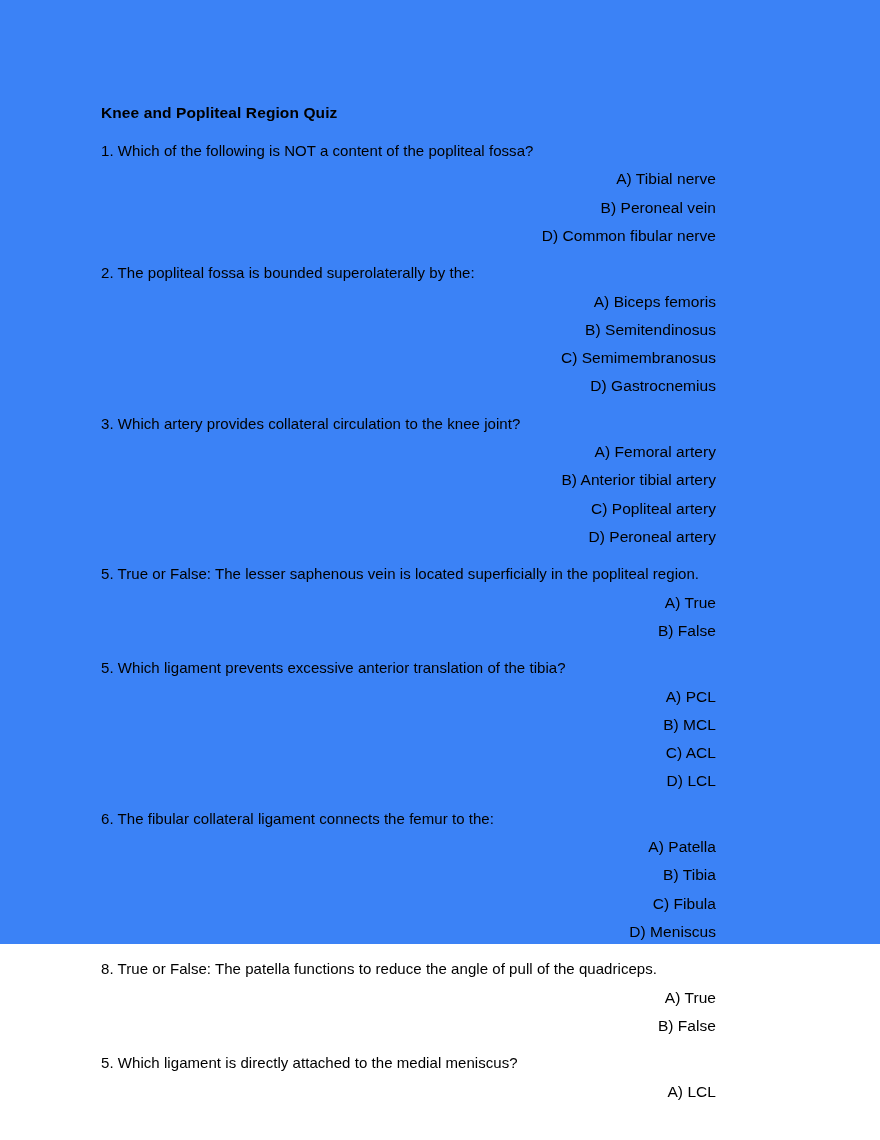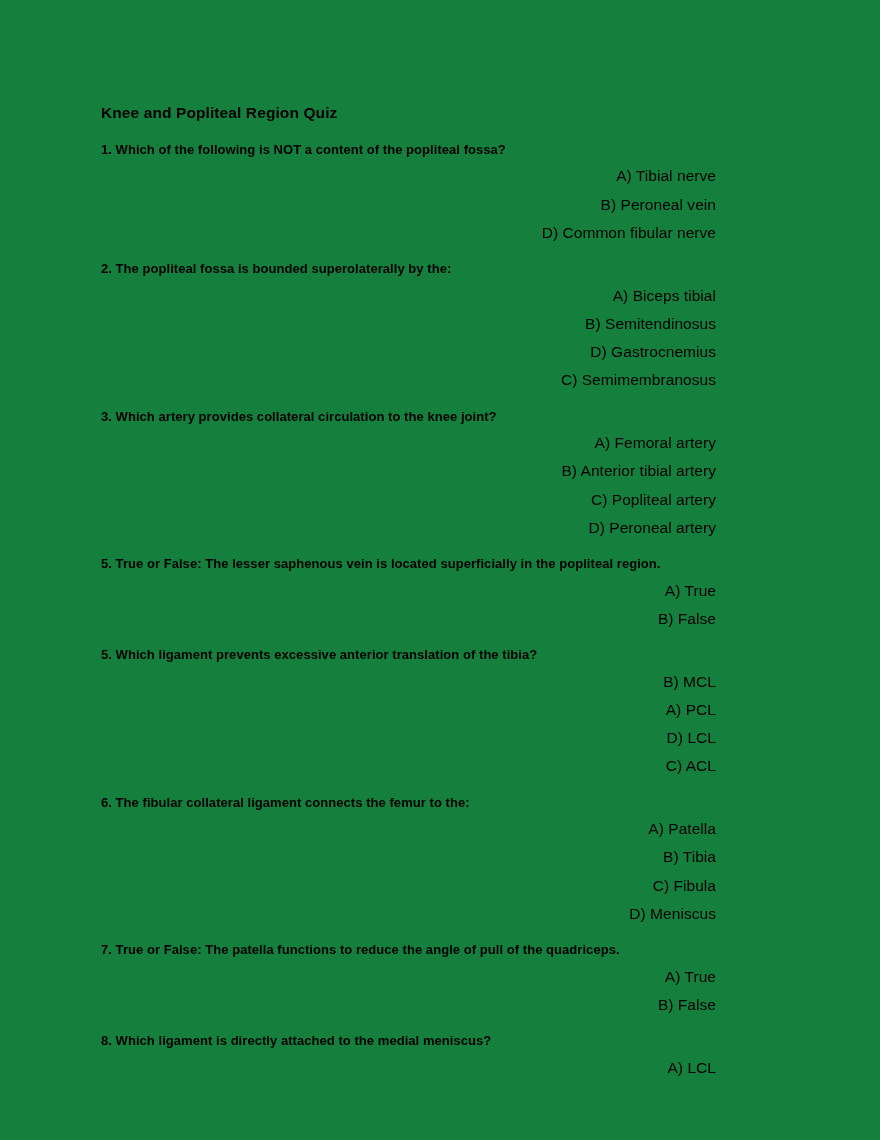--- a/index.html
+++ b/index.html
@@ -20,8 +20,8 @@
     top: 0;
     left: 0;
     width: 880px;
-    height: 1140px;
-    background: #15803d;
+    height: 944px;
+    background: #3b82f6;
   }
   .content {
     position: absolute;

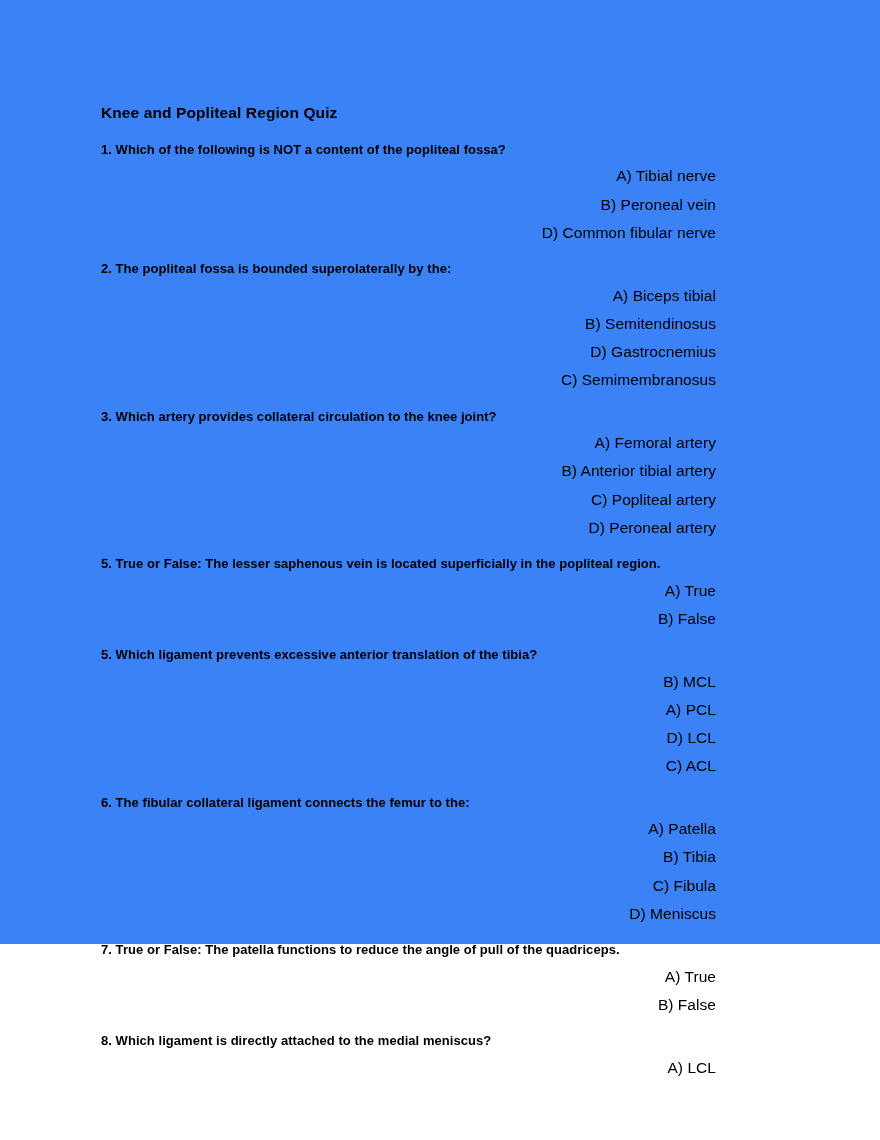--- a/index.html
+++ b/index.html
@@ -40,8 +40,8 @@
     margin: 0 0 15px 0;
   }
   .q-text {
-    font-size: 13px;
-    font-weight: bold;
+    font-size: 15px;
+    font-weight: normal;
     line-height: 1.5;
     margin: 0 0 2px 0;
     letter-spacing: 0.05px;

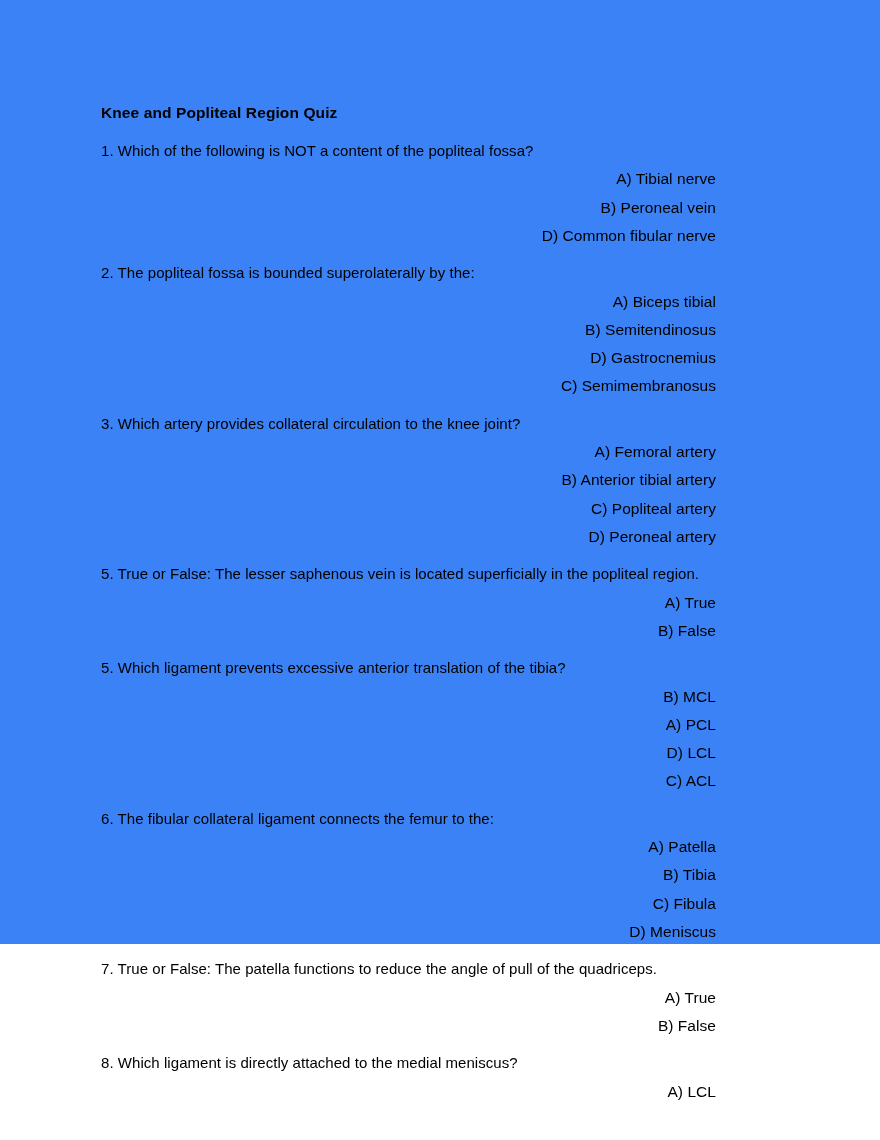--- a/index.html
+++ b/index.html
@@ -79,7 +79,7 @@
     <div class="question-block">
       <p class="q-text">2. The popliteal fossa is bounded superolaterally by the:</p>
       <ul class="options">
-        <li class="option">A) Biceps tibial</li>
+        <li class="option">A) Biceps femoris</li>
         <li class="option">B) Semitendinosus</li>
         <li class="option">D) Gastrocnemius</li>
         <li class="option">C) Semimembranosus</li>

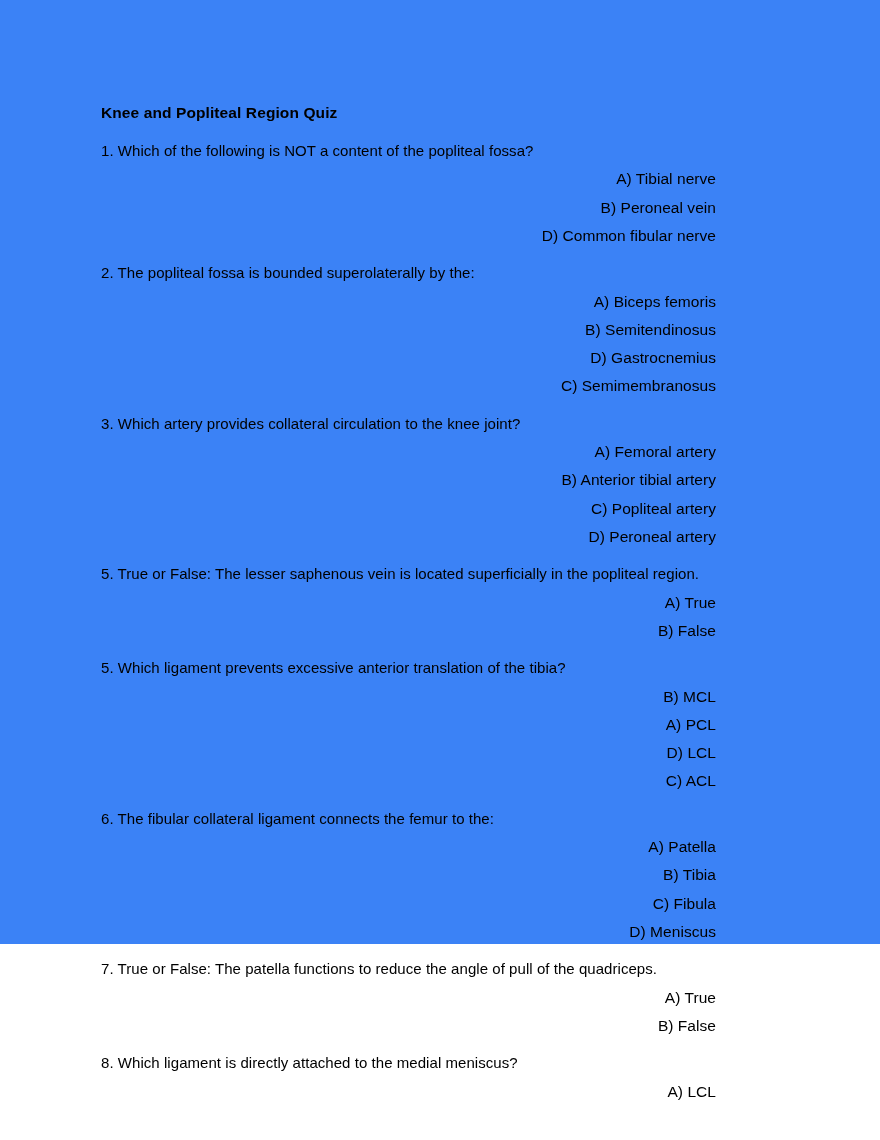--- a/index.html
+++ b/index.html
@@ -81,8 +81,8 @@
       <ul class="options">
         <li class="option">A) Biceps femoris</li>
         <li class="option">B) Semitendinosus</li>
+        <li class="option">C) Semimembranosus</li>
         <li class="option">D) Gastrocnemius</li>
-        <li class="option">C) Semimembranosus</li>
       </ul>
     </div>
 

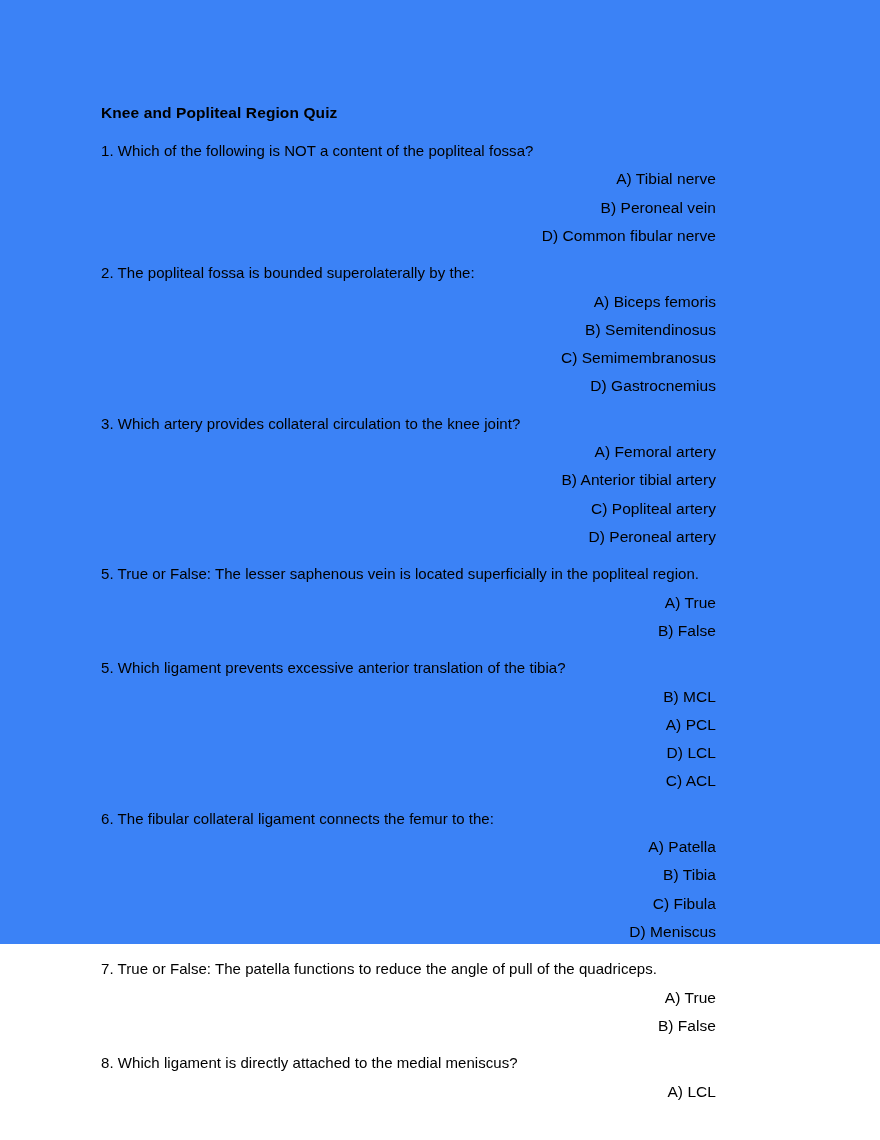--- a/index.html
+++ b/index.html
@@ -107,8 +107,8 @@
     <div class="question-block">
       <p class="q-text">5. Which ligament prevents excessive anterior translation of the tibia?</p>
       <ul class="options">
+        <li class="option">A) PCL</li>
         <li class="option">B) MCL</li>
-        <li class="option">A) PCL</li>
         <li class="option">D) LCL</li>
         <li class="option">C) ACL</li>
       </ul>

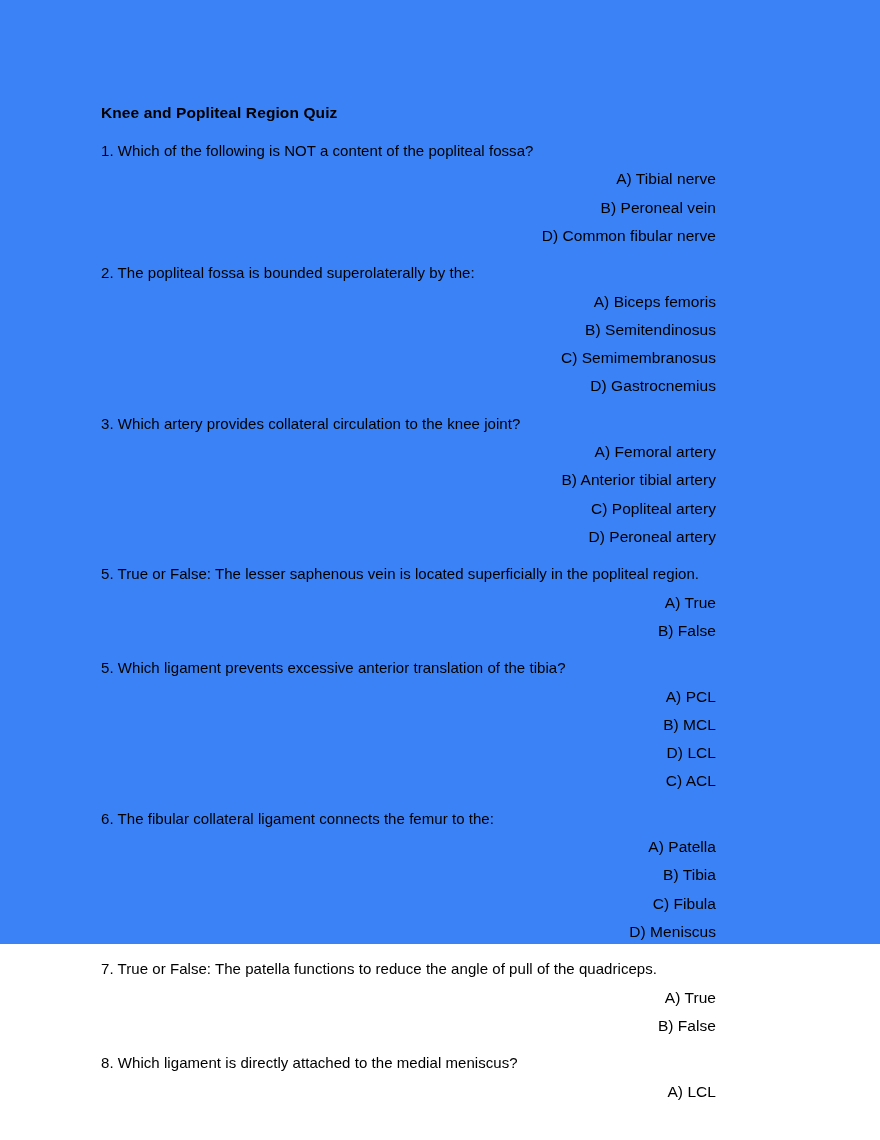--- a/index.html
+++ b/index.html
@@ -109,8 +109,8 @@
       <ul class="options">
         <li class="option">A) PCL</li>
         <li class="option">B) MCL</li>
+        <li class="option">C) ACL</li>
         <li class="option">D) LCL</li>
-        <li class="option">C) ACL</li>
       </ul>
     </div>
 

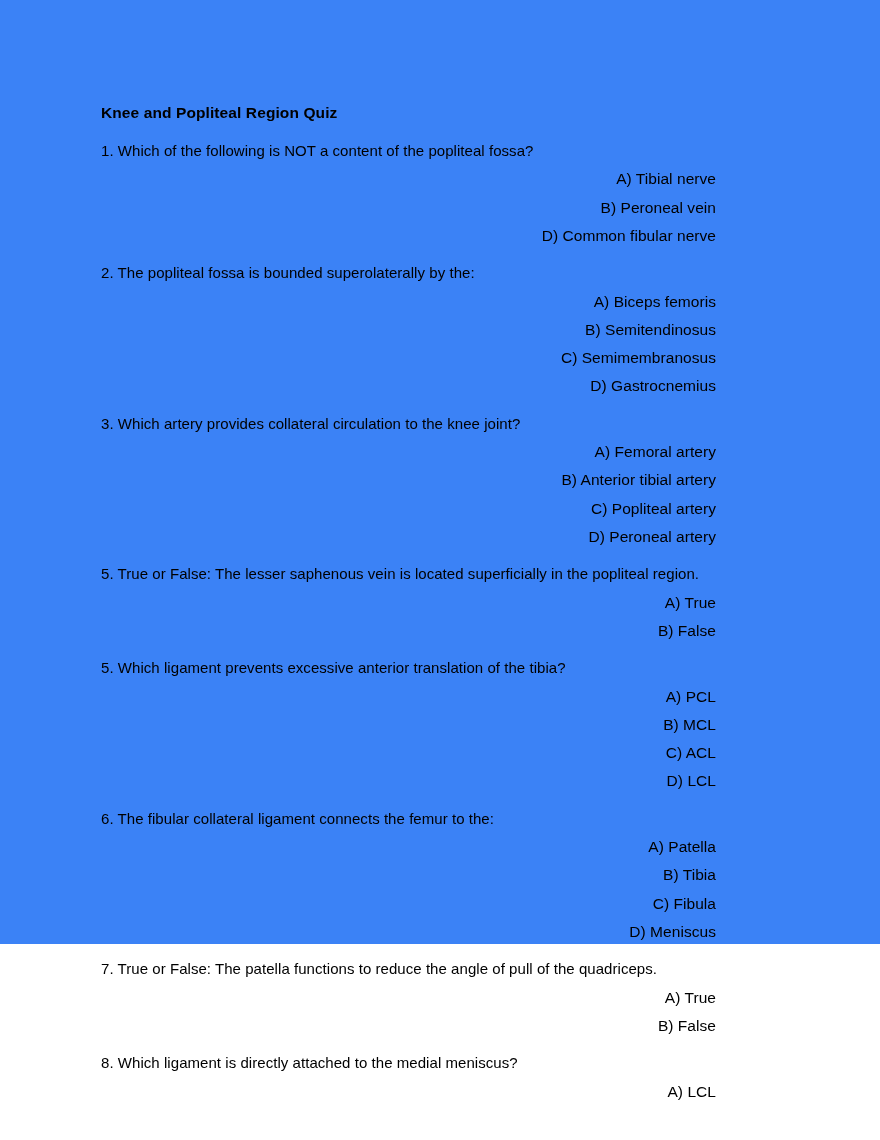--- a/index.html
+++ b/index.html
@@ -125,7 +125,7 @@
     </div>
 
     <div class="question-block">
-      <p class="q-text">7. True or False: The patella functions to reduce the angle of pull of the quadriceps.</p>
+      <p class="q-text">8. True or False: The patella functions to reduce the angle of pull of the quadriceps.</p>
       <ul class="options">
         <li class="option">A) True</li>
         <li class="option">B) False</li>

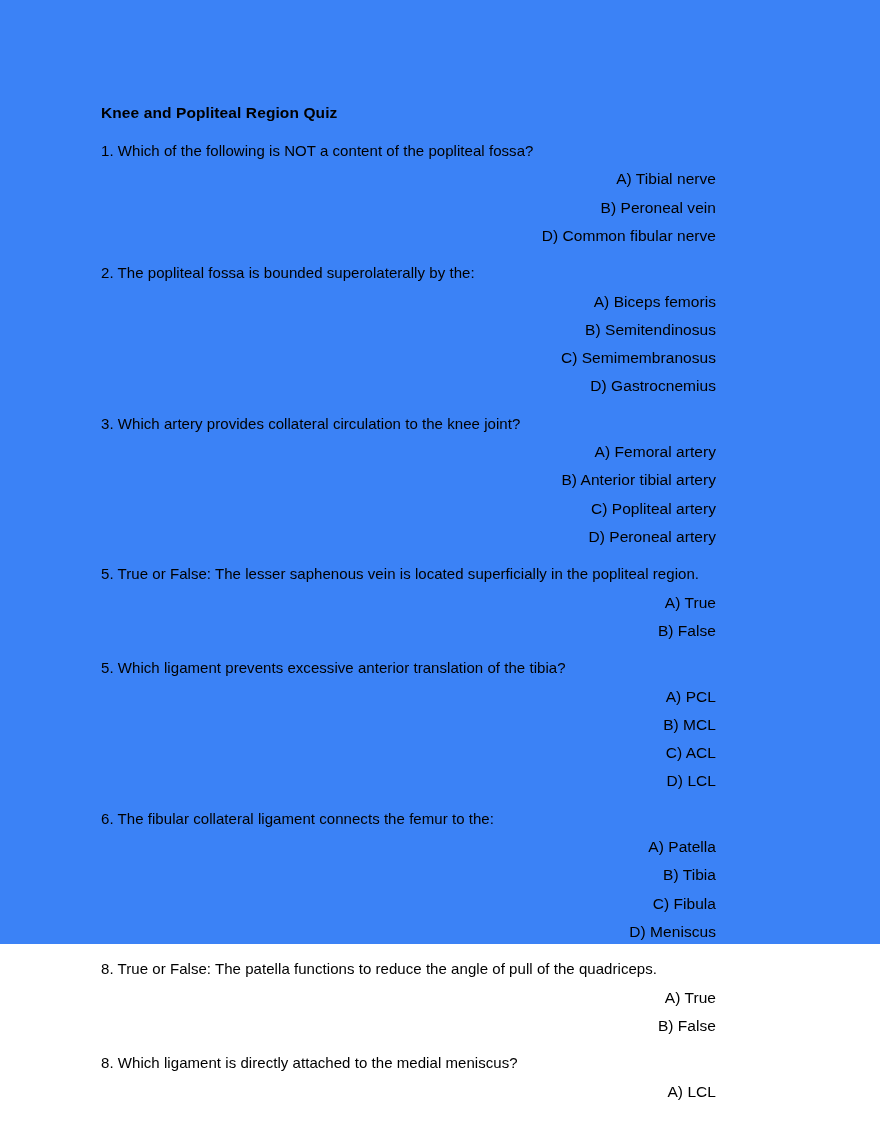--- a/index.html
+++ b/index.html
@@ -133,7 +133,7 @@
     </div>
 
     <div class="question-block">
-      <p class="q-text">8. Which ligament is directly attached to the medial meniscus?</p>
+      <p class="q-text">5. Which ligament is directly attached to the medial meniscus?</p>
       <ul class="options">
         <li class="option">A) LCL</li>
       </ul>

